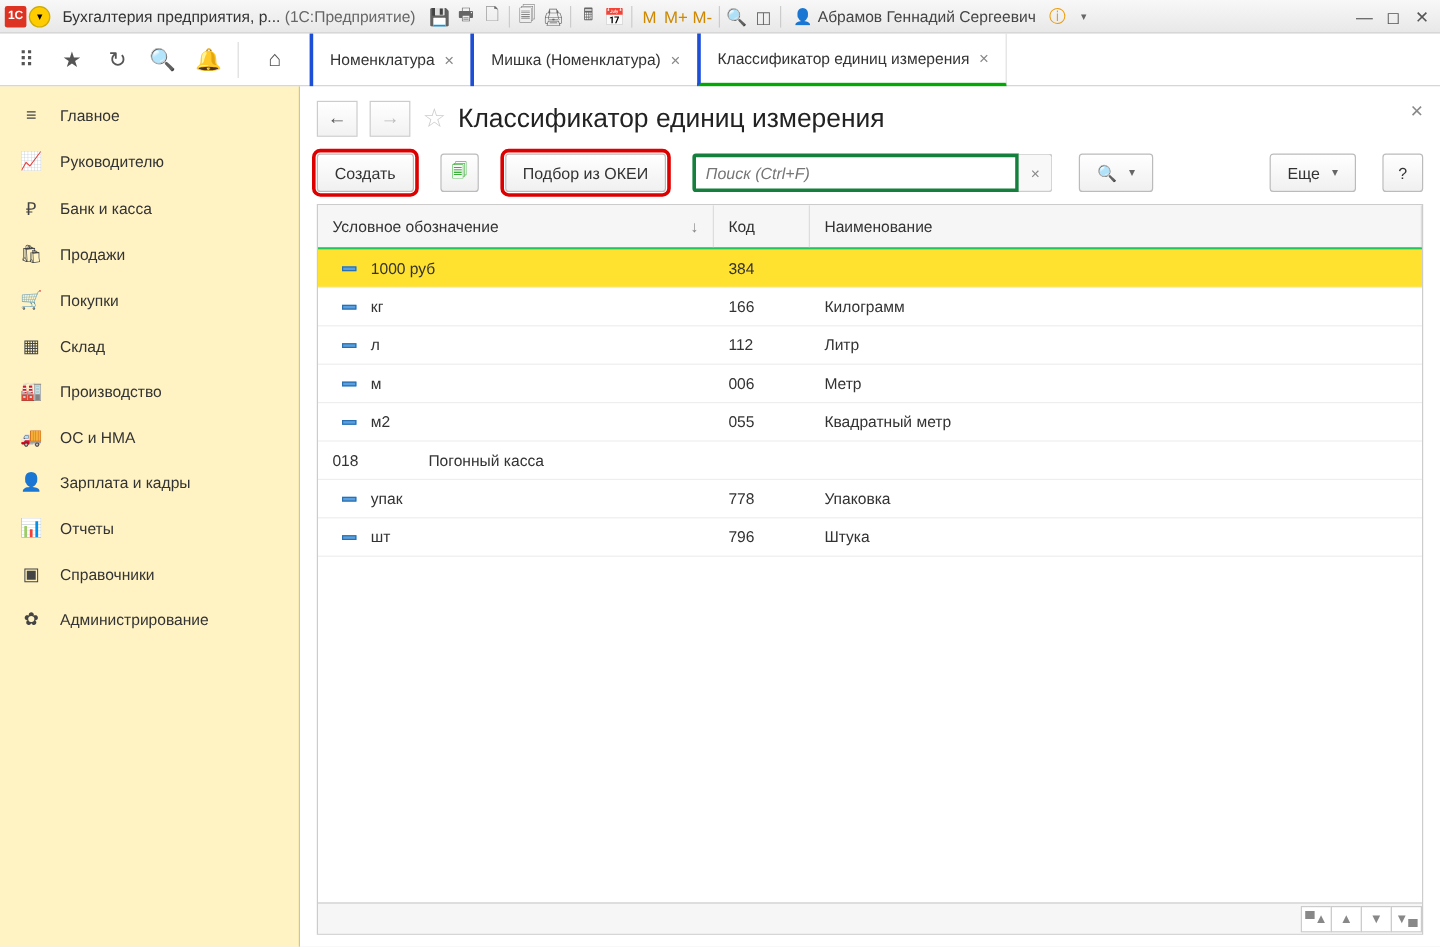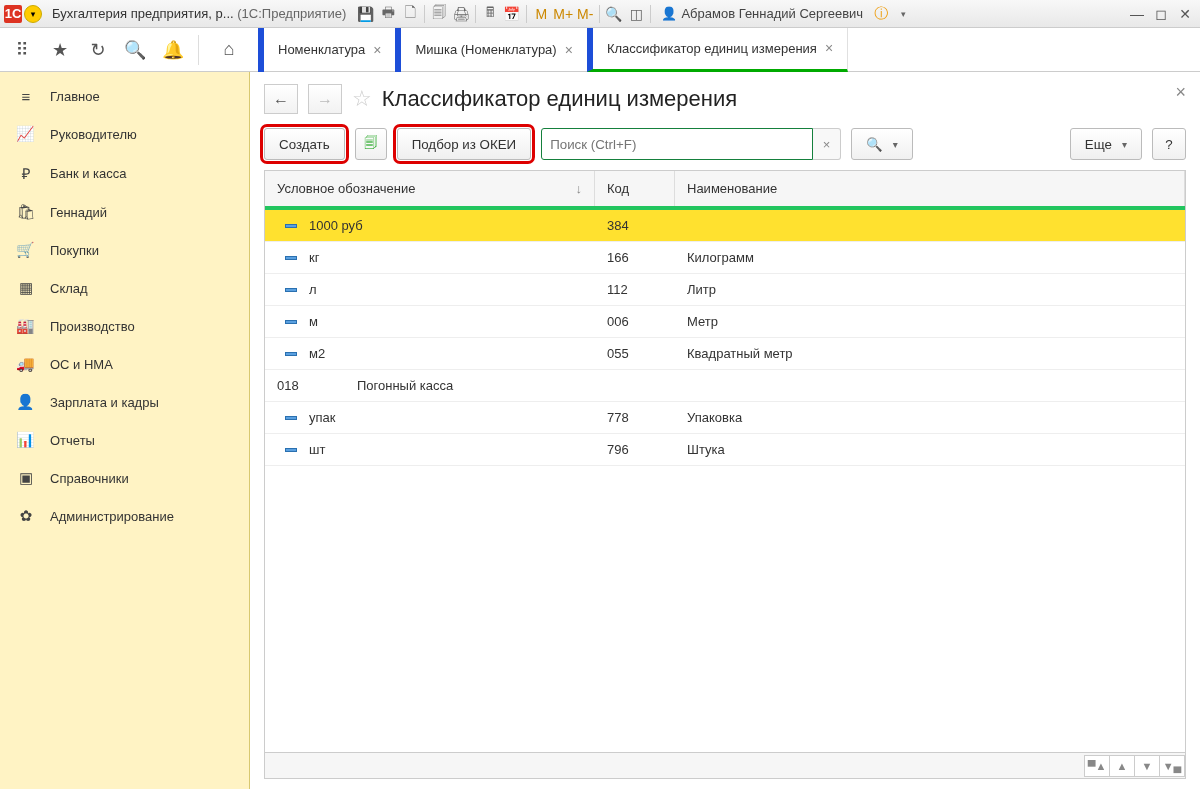--- a/index.html
+++ b/index.html
@@ -7,7 +7,7 @@
 
 
 .titlebar { height: 28px; background: linear-gradient(#f8f8f8,#e8e8e8); border-bottom: 1px solid #ccc; display: flex; align-items: center; padding: 0 4px; gap: 2px; }
-.titlebar .logo { width: 18px; height: 18px; background: #d32; border-radius: 2px; display:flex;align-items:center;justify-content:center;color:#fff;font-size:13px;font-weight:bold; }
+.titlebar .logo { width: 18px; height: 18px; background: #d32; border-radius: 2px; display:flex;align-items:center;justify-content:center;color:#fff;font-size:10px;font-weight:bold; }
 .titlebar .dd { width:18px;height:18px;background:#fc0;border-radius:50%;border:1px solid #ca0;display:flex;align-items:center;justify-content:center;font-size:9px; }
 .titlebar .title { flex: 0 0 auto; padding: 0 8px; color: #333; }
 .titlebar .suffix { color: #666; }

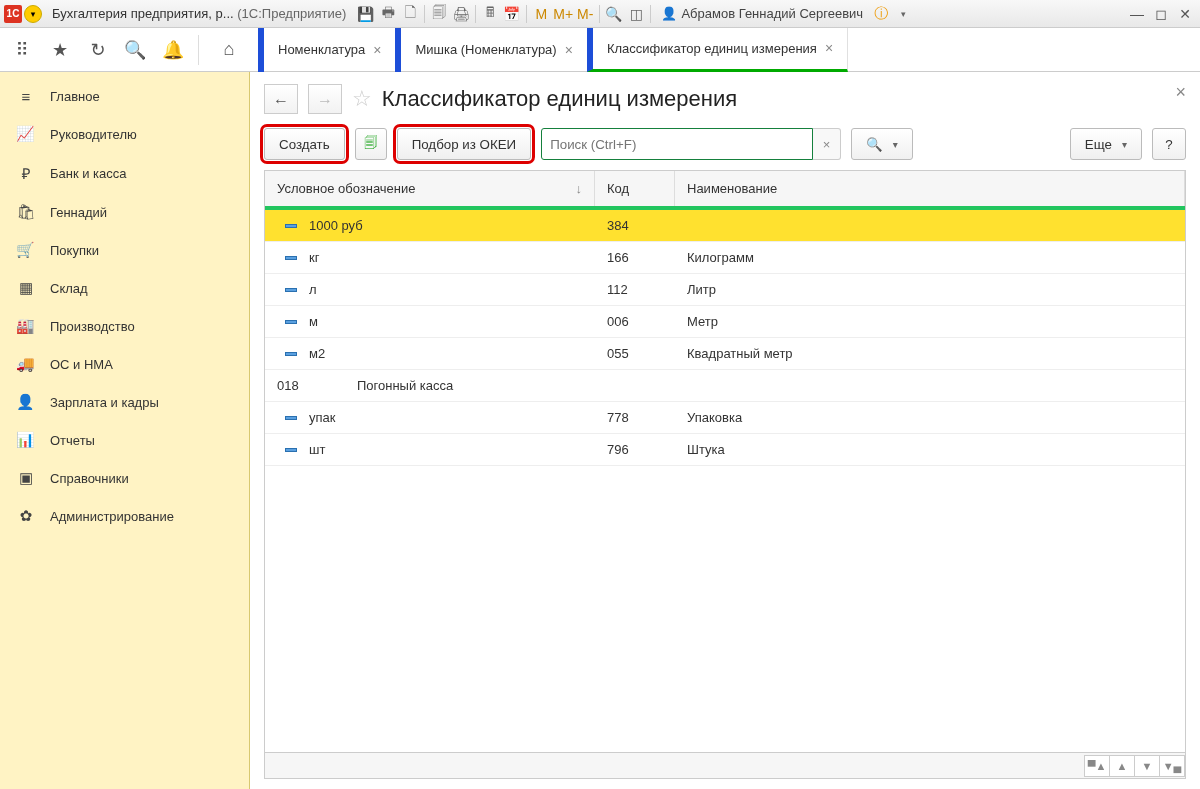--- a/index.html
+++ b/index.html
@@ -22,7 +22,7 @@
 .toolrow .tbtn { width: 28px; height: 28px; display:flex;align-items:center;justify-content:center; color:#555; font-size:18px; }
 .toolrow .vsep { width:1px; height:30px; background:#ddd; }
 .tabs { display:flex; gap:0; align-items:stretch; height:44px; }
-.tab { display:flex; align-items:center; padding: 0 14px; border-right:1px solid #e0e0e0; border-left:6px solid #1d4ed8; margin-left:-1px; color:#333; gap:8px; position:relative; }
+.tab { display:flex; align-items:center; padding: 0 14px; border-right:1px solid #e0e0e0; border-left:3px solid #1d4ed8; margin-left:-1px; color:#333; gap:8px; position:relative; }
 .tab.active { border-bottom: 3px solid #0a0; }
 .tab .x { color:#888; font-size:14px; }
 .homebtn { width:40px; display:flex;align-items:center;justify-content:center;font-size:18px;color:#555; }

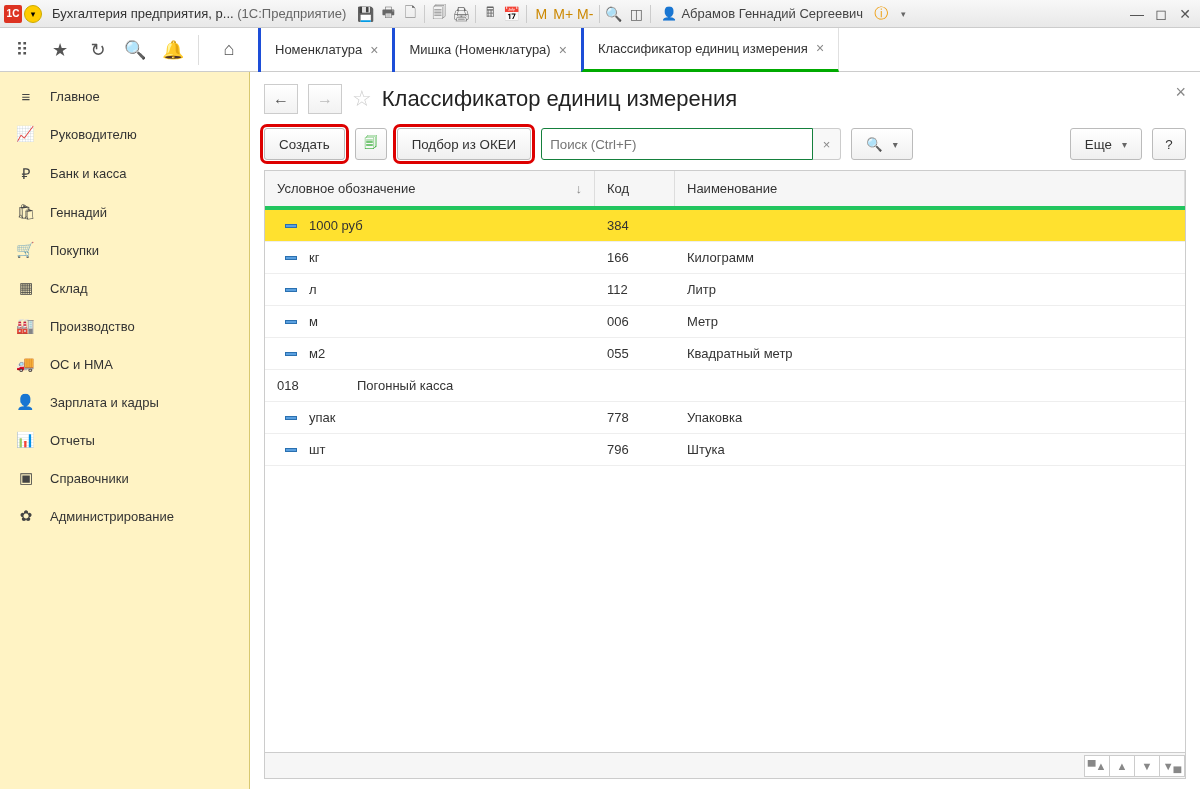--- a/index.html
+++ b/index.html
@@ -41,7 +41,7 @@
 .pgtitle { font-size:22px; font-weight:normal; color:#222; }
 .closex { position:absolute; top:10px; right:14px; font-size:18px; color:#888; }
 
-.action-row { display:flex; align-items:center; gap:10px; margin-bottom:10px; }
+.action-row { display:flex; align-items:center; gap:22px; margin-bottom:10px; }
 .btn { height:32px; padding:0 14px; border:1px solid #bbb; background:linear-gradient(#fff,#f0f0f0); color:#333; display:flex;align-items:center; gap:6px; border-radius:3px; }
 .btn.hl { outline:3px solid #d00; outline-offset:1px; }
 .iconbtn { width:32px; height:32px; border:1px solid #bbb; background:linear-gradient(#fff,#f0f0f0); display:flex;align-items:center;justify-content:center; border-radius:3px; color:#090; }

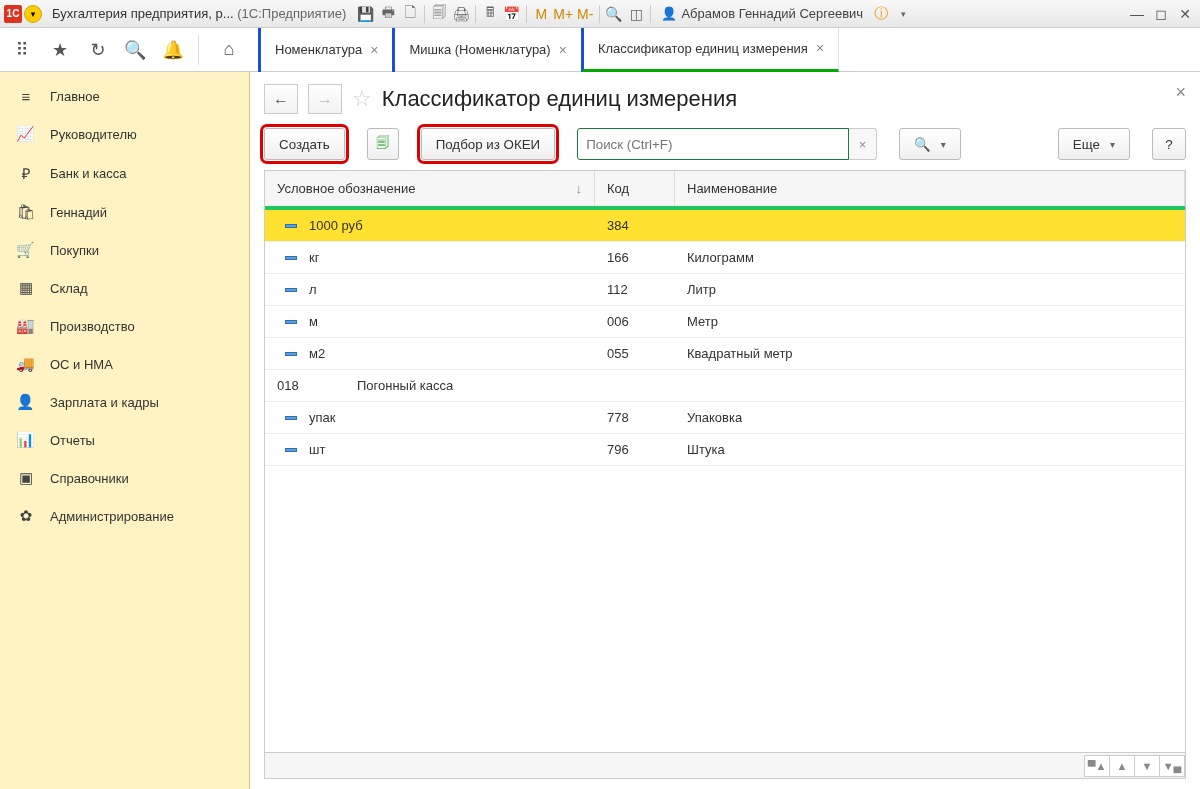--- a/index.html
+++ b/index.html
@@ -46,7 +46,7 @@
 .btn.hl { outline:3px solid #d00; outline-offset:1px; }
 .iconbtn { width:32px; height:32px; border:1px solid #bbb; background:linear-gradient(#fff,#f0f0f0); display:flex;align-items:center;justify-content:center; border-radius:3px; color:#090; }
 .search { flex:0 0 300px; display:flex; }
-.search input { flex:1; height:32px; border:1px solid #15803d; padding:0 8px; color:#be185d; border-radius:3px 0 0 3px; }
+.search input { flex:1; height:32px; border:3px solid #15803d; padding:0 8px; color:#be185d; border-radius:3px 0 0 3px;font-style:italic; }
 .search .clr { width:28px; height:32px; border:1px solid #ccc; border-left:none; background:#f8f8f8; display:flex;align-items:center;justify-content:center; color:#888; border-radius:0 3px 3px 0;}
 .caret { font-size:10px; color:#666; margin-left:4px; }
 

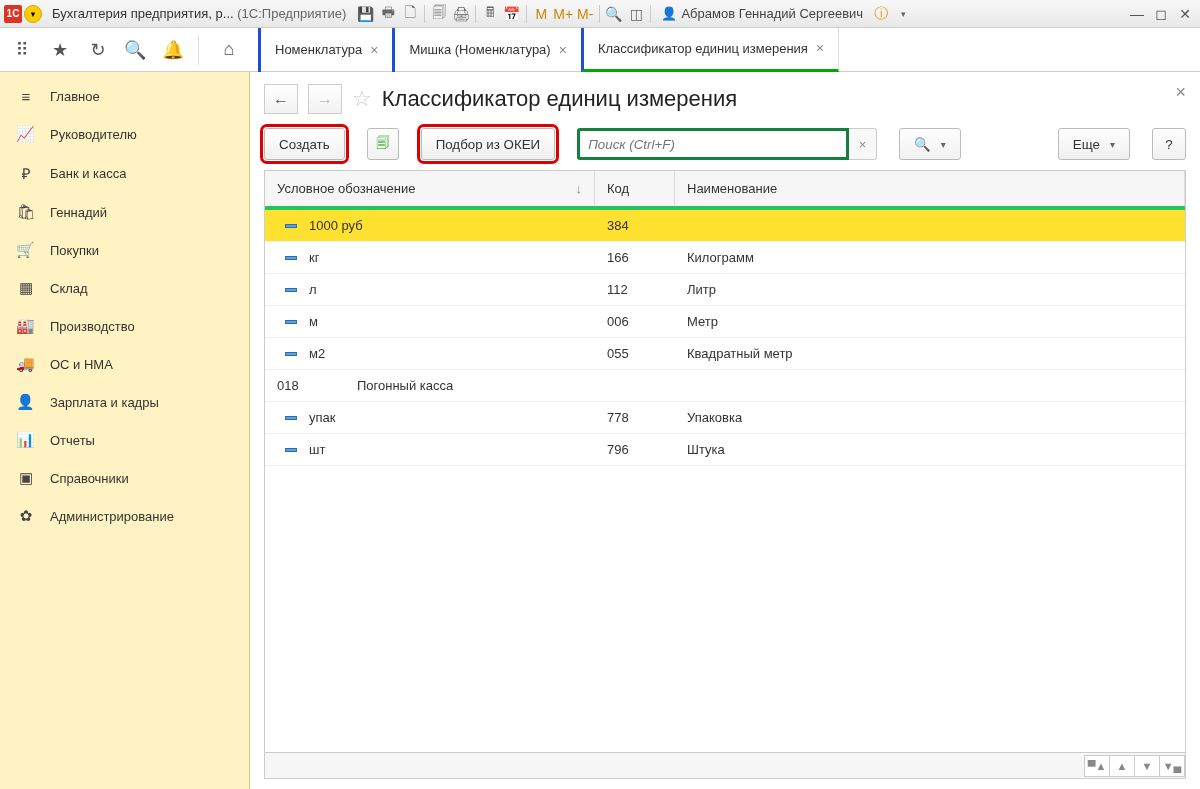--- a/index.html
+++ b/index.html
@@ -52,7 +52,7 @@
 
 
 .table { border:1px solid #ccc; flex:1; display:flex; flex-direction:column; overflow:hidden; }
-.thead { display:flex; background:#f6f6f6; border-bottom:4px solid #22c55e; }
+.thead { display:flex; background:#f6f6f6; border-bottom:2px solid #22c55e; }
 .th { padding:10px 12px; border-right:1px solid #ddd; color:#333; display:flex; align-items:center; gap:8px; }
 .th1 { flex:0 0 330px; }
 .th2 { flex:0 0 80px;text-align:center; }

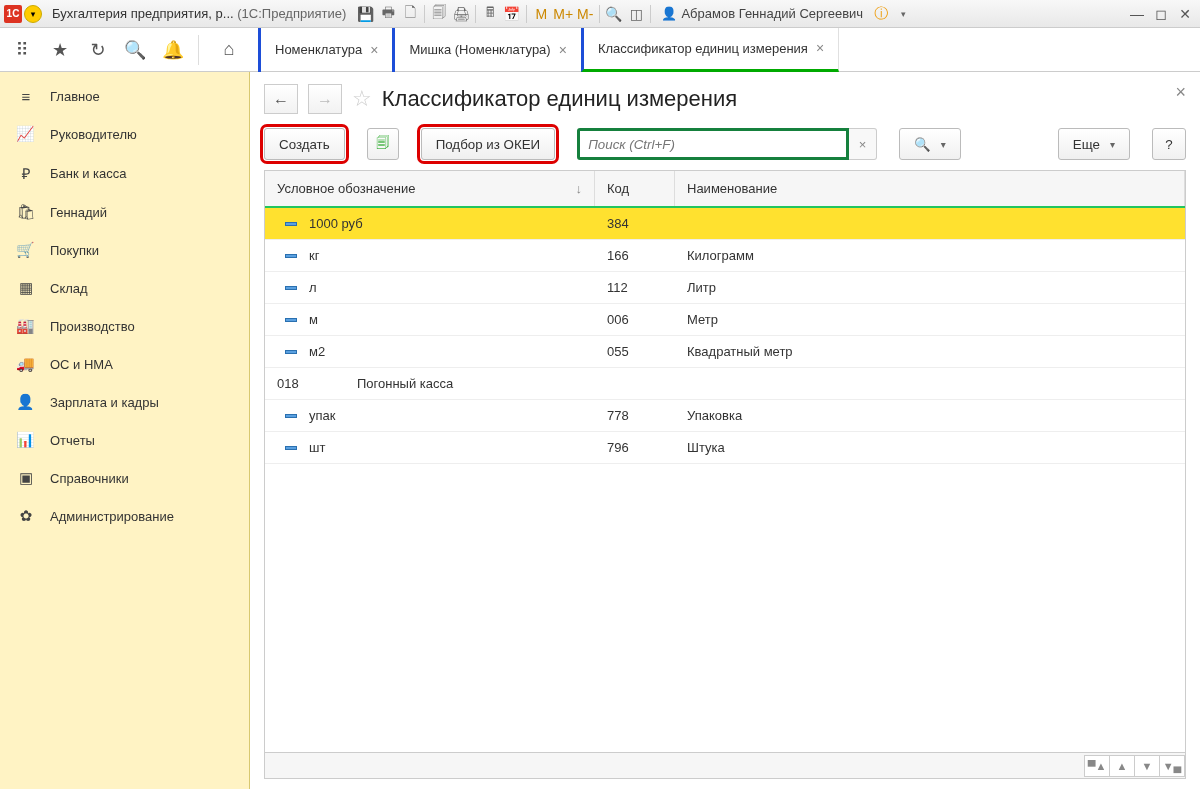--- a/index.html
+++ b/index.html
@@ -148,7 +148,7 @@
       </div>
       <div class="item">
         <span class="ic">🛍</span>
-        <span>Геннадий</span>
+        <span>Продажи</span>
       </div>
       <div class="item">
         <span class="ic">🛒</span>

